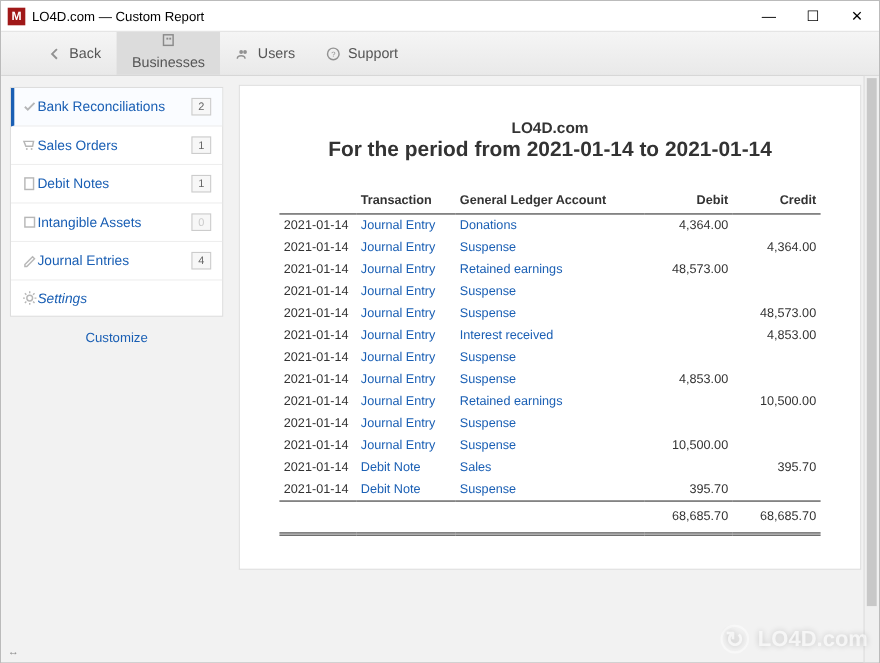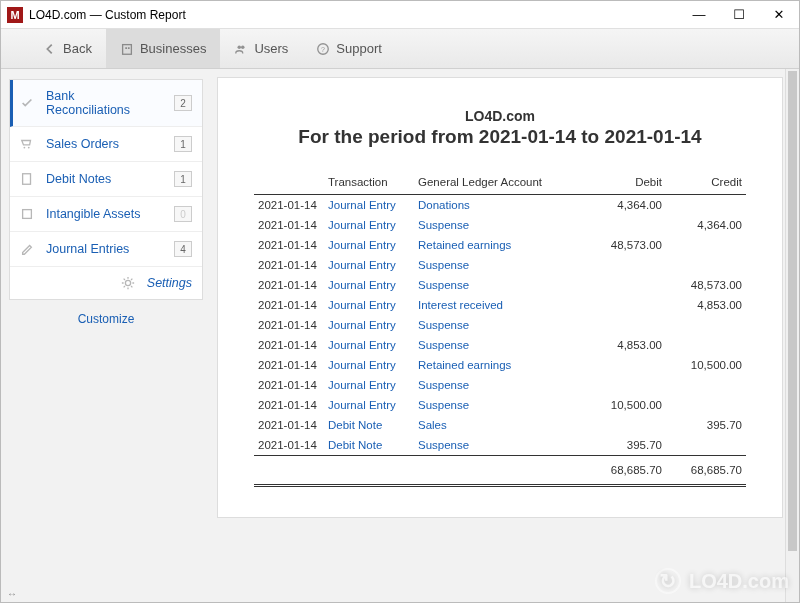--- a/index.html
+++ b/index.html
@@ -26,7 +26,7 @@
     display: flex; align-items: center; gap: 6px; padding: 0 14px; font-size: 13px; color: #555;
     cursor: pointer;
   }
-  .tool-item.active { background: #dcdcdc; }
+  .tool-item.active { background: #dcdcdc; flex-direction: column; }
   .tool-icon { width: 14px; height: 14px; opacity: 0.6; }
   
   .body { flex: 1; display: flex; overflow: hidden; background: #f2f2f2; }

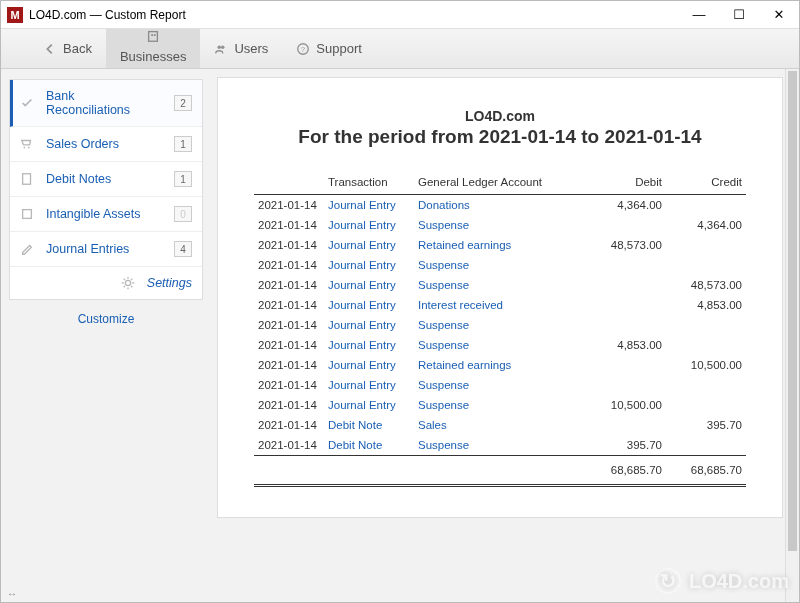--- a/index.html
+++ b/index.html
@@ -33,8 +33,8 @@
   .sidebar { width: 210px; padding: 10px 8px; }
   .side-list { background: #fff; border: 1px solid #ddd; }
   .side-item {
-    display: flex; align-items: center; gap: 12px; padding: 9px 10px; font-size: 12.5px; color: #1a5fb4;
-    border-bottom: 1px solid #eee; cursor: pointer; position: relative; justify-content: flex-end;
+    display: flex; align-items: center; gap: 0; padding: 9px 10px; font-size: 12.5px; color: #1a5fb4;
+    border-bottom: 1px solid #eee; cursor: pointer; position: relative;
   }
   .side-item:last-child { border-bottom: none; font-style: italic; }
   .side-item.selected { border-left: 3px solid #1a5fb4; padding-left: 7px; background: #fafcff; }

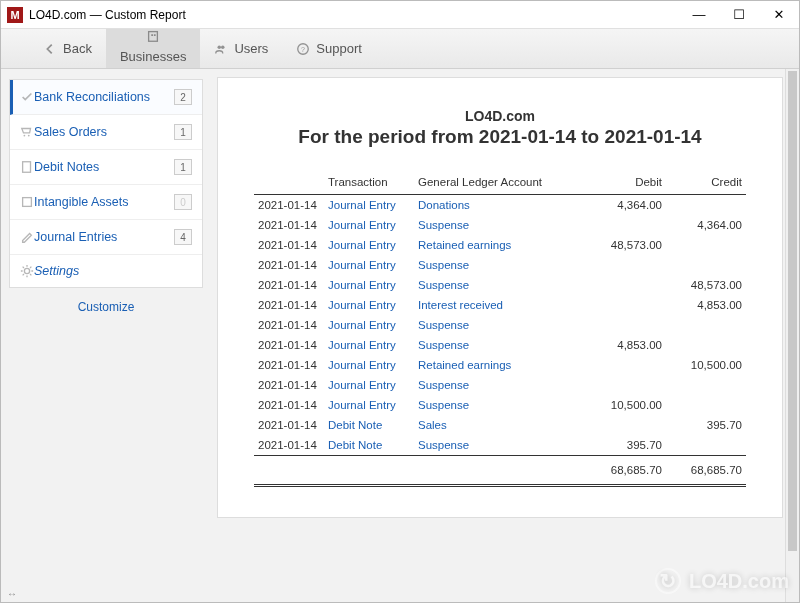--- a/index.html
+++ b/index.html
@@ -53,7 +53,7 @@
   .report-title { text-align: center; font-weight: bold; font-size: 22px; margin: 4px 0; }
   .report-period { text-align: center; font-weight: bold; font-size: 19px; margin-bottom: 22px; }
   table.report-tbl { width: 100%; border-collapse: collapse; font-size: 11.5px; }
-  table.report-tbl th { text-align: left; font-weight: normal; padding: 6px 4px; border-bottom: 1.5px solid #333; }
+  table.report-tbl th { text-align: left; font-weight: bold; padding: 6px 4px; border-bottom: 1.5px solid #333; }
   table.report-tbl th.num, table.report-tbl td.num { text-align: right; }
   table.report-tbl td { padding: 4px 4px; }
   table.report-tbl td.link { color: #1a5fb4; cursor: pointer; }

